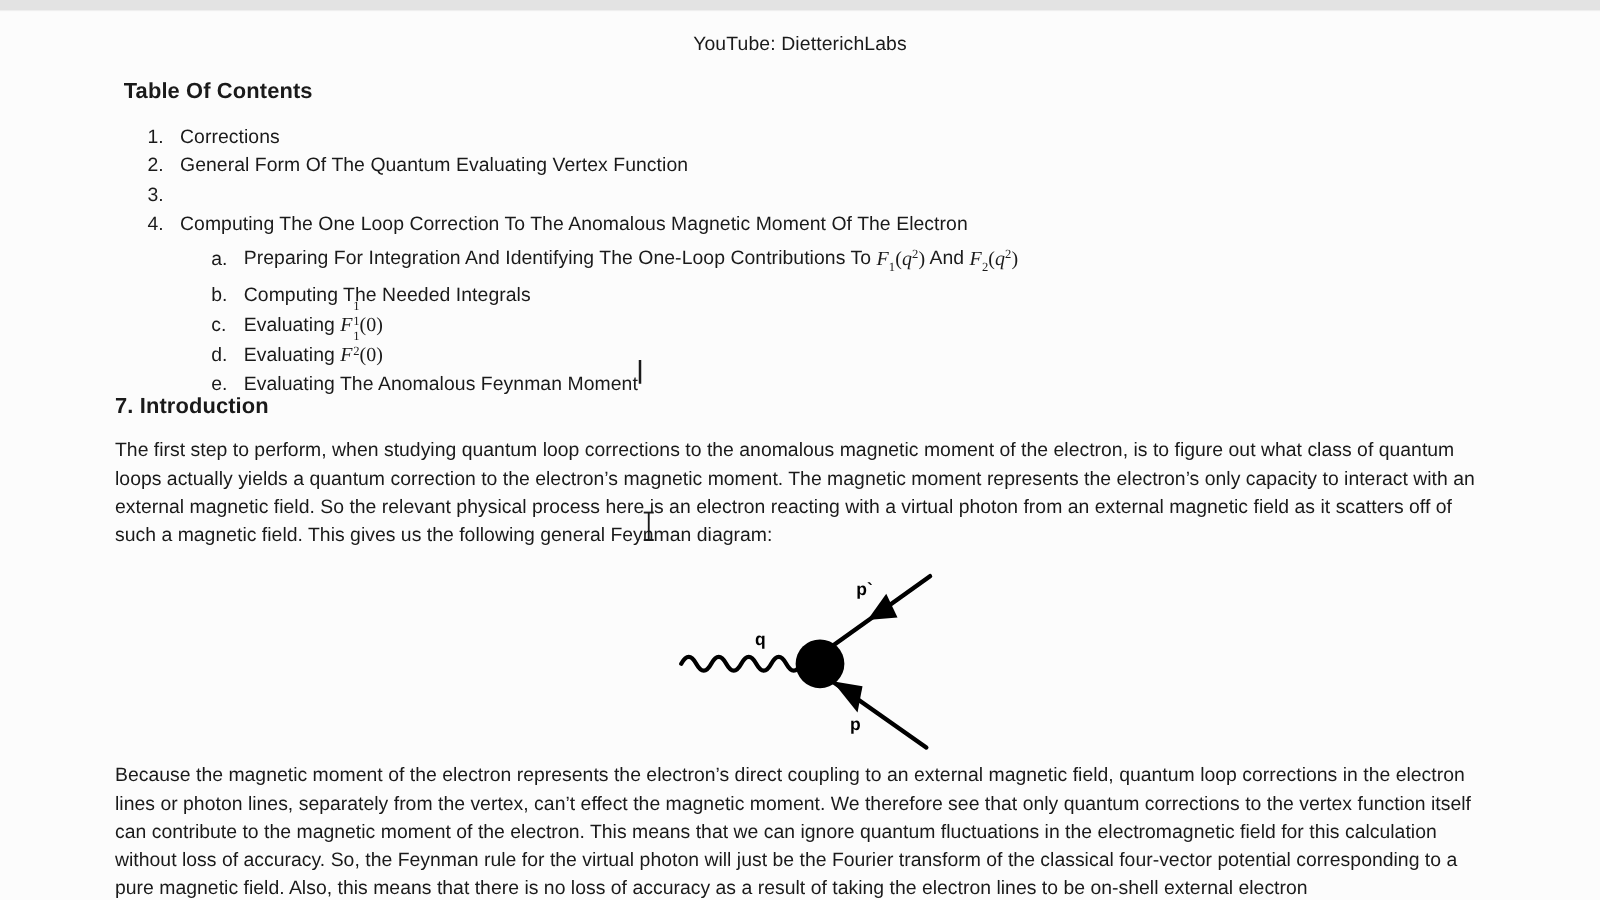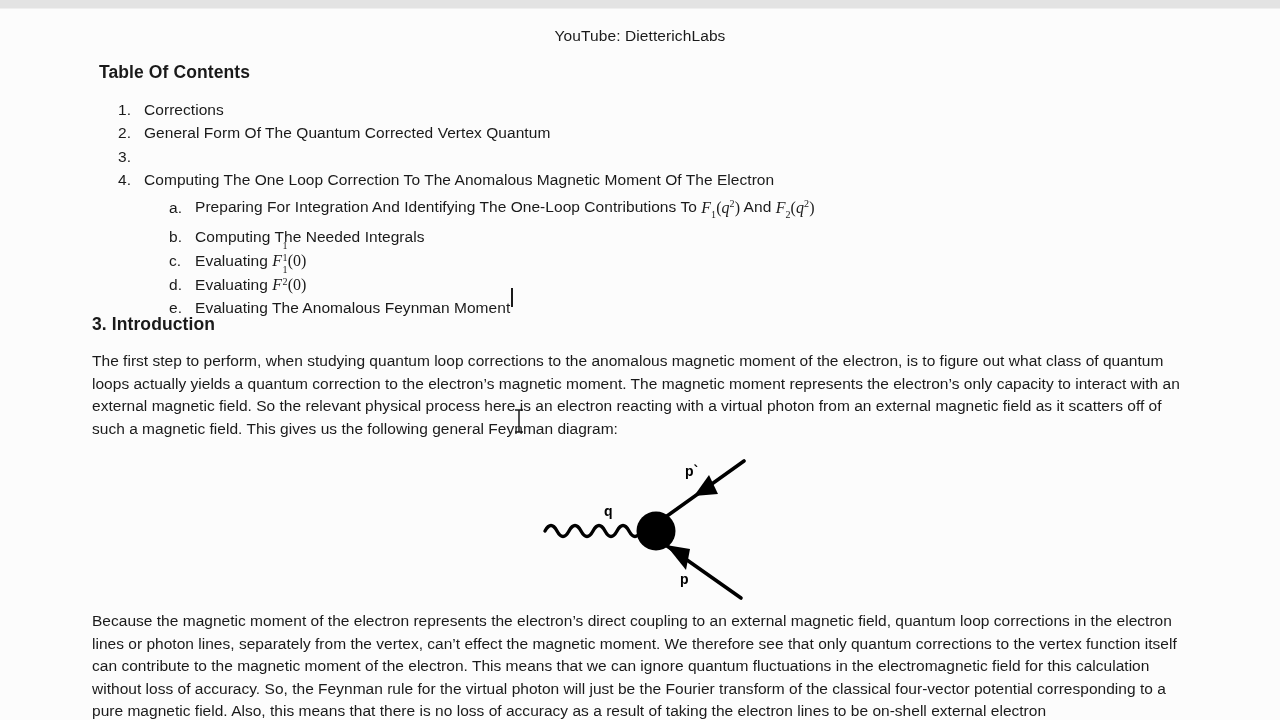--- a/index.html
+++ b/index.html
@@ -195,7 +195,7 @@
 
       <div class="toc-row lvl1">
         <span class="marker">2.</span>
-        <span class="toc-text">General Form Of The Quantum Corrected Vertex Quantum</span>
+        <span class="toc-text">General Form Of The Quantum Evaluating Vertex Function</span>
       </div>
 
       <div class="toc-row lvl1">

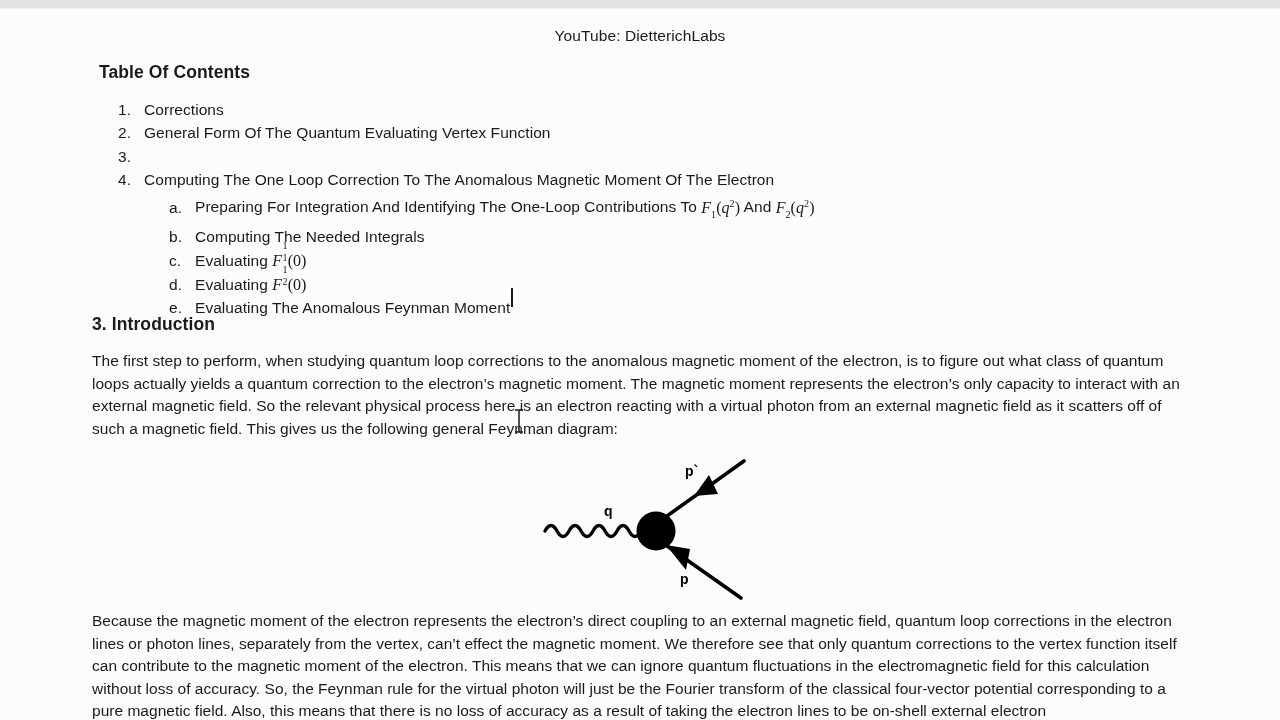--- a/index.html
+++ b/index.html
@@ -236,7 +236,7 @@
 
     <div class="text-caret"></div>
 
-    <div class="h-intro">3. Introduction</div>
+    <div class="h-intro">7. Introduction</div>
 
     <div class="para" id="para-1">The first step to perform, when studying quantum loop corrections to the anomalous magnetic moment of the electron, is to figure out what class of quantum loops actually yields a quantum correction to the electron’s magnetic moment. The magnetic moment represents the electron’s only capacity to interact with an external magnetic field. So the relevant physical process here is an electron reacting with a virtual photon from an external magnetic field as it scatters off of such a magnetic field. This gives us the following general Feynman diagram:</div>
 

